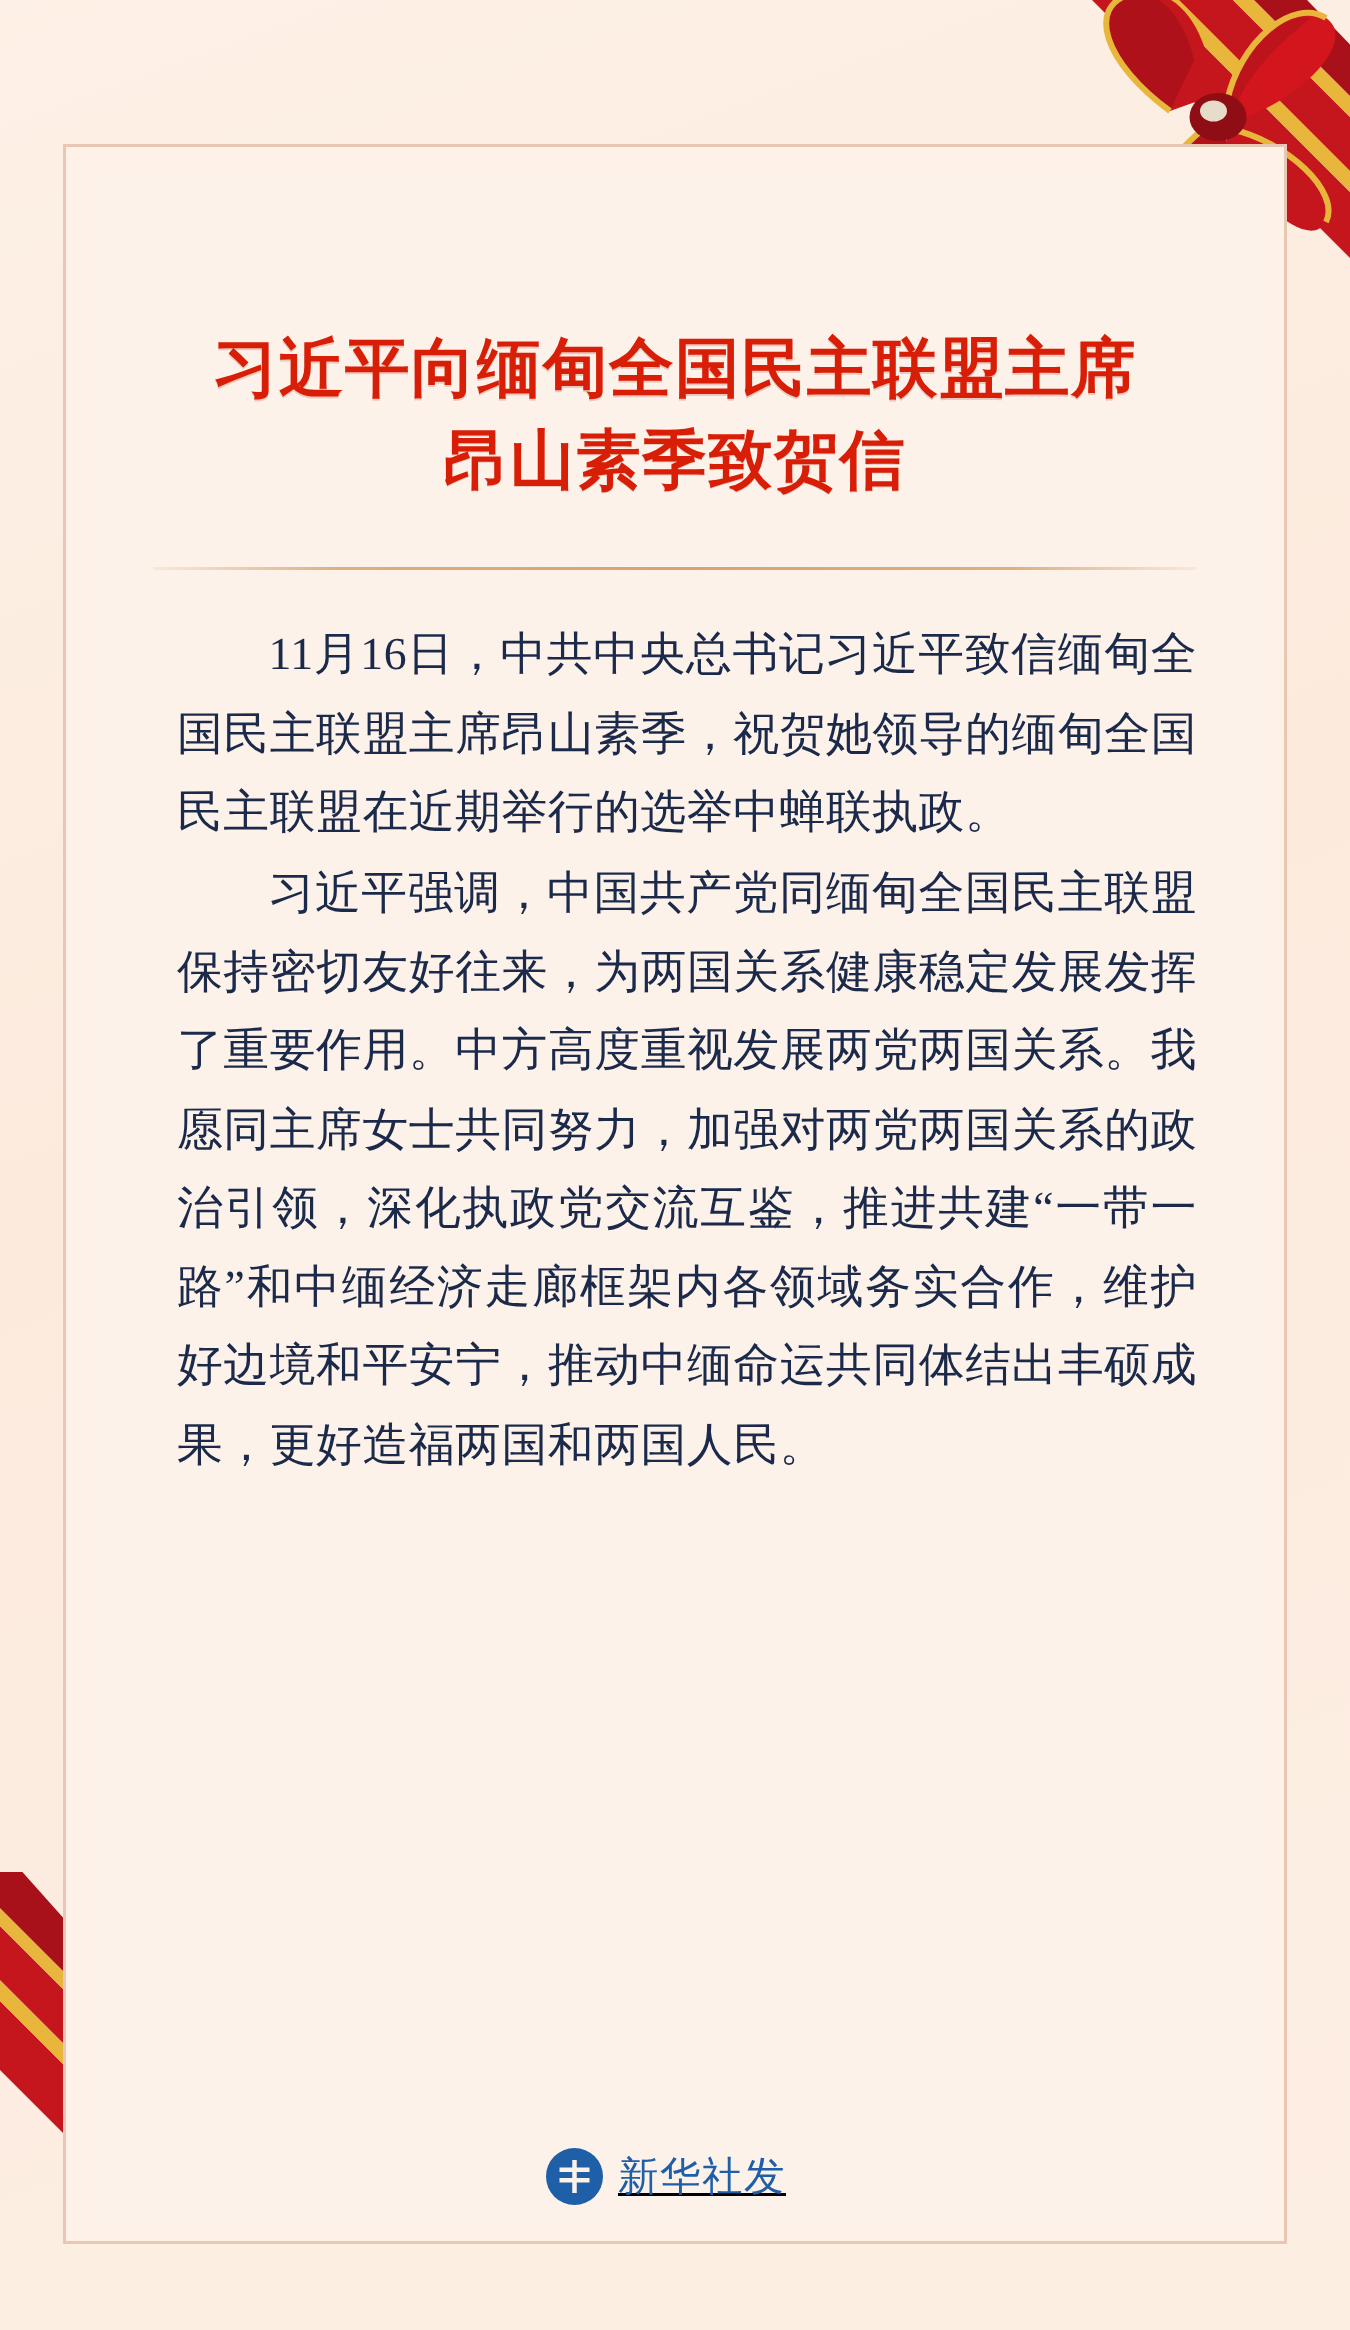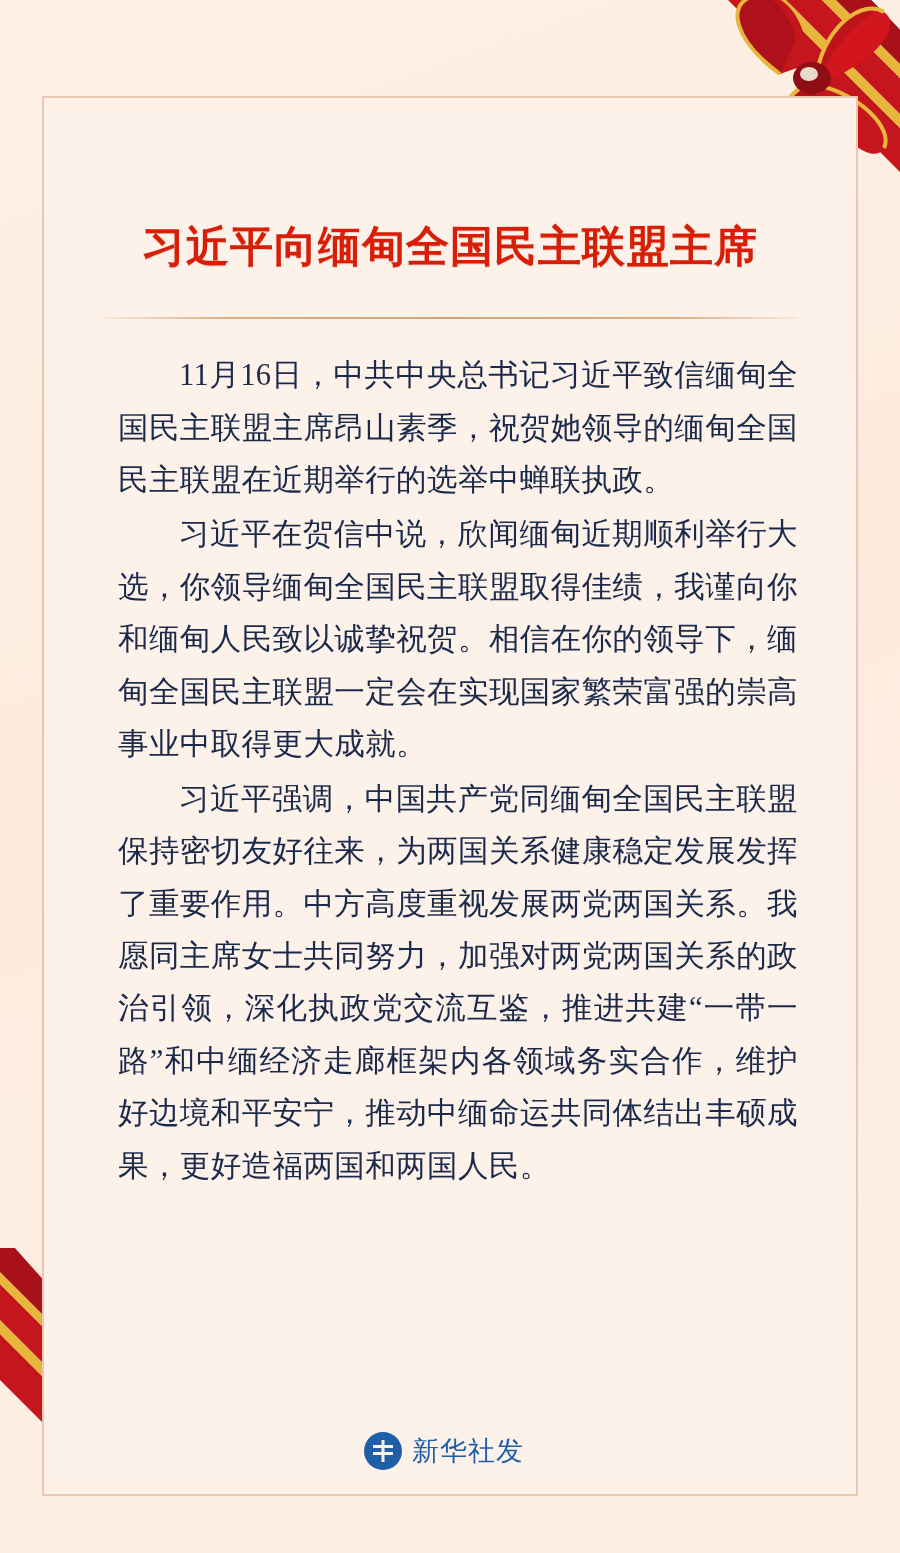--- a/index.html
+++ b/index.html
@@ -190,6 +190,7 @@
 
       <h1 class="title">
         <span>习近平向缅甸全国民主联盟主席</span><br>
+        <span>昂山素季致贺信</span>
       </h1>
 
       <div class="divider"></div>

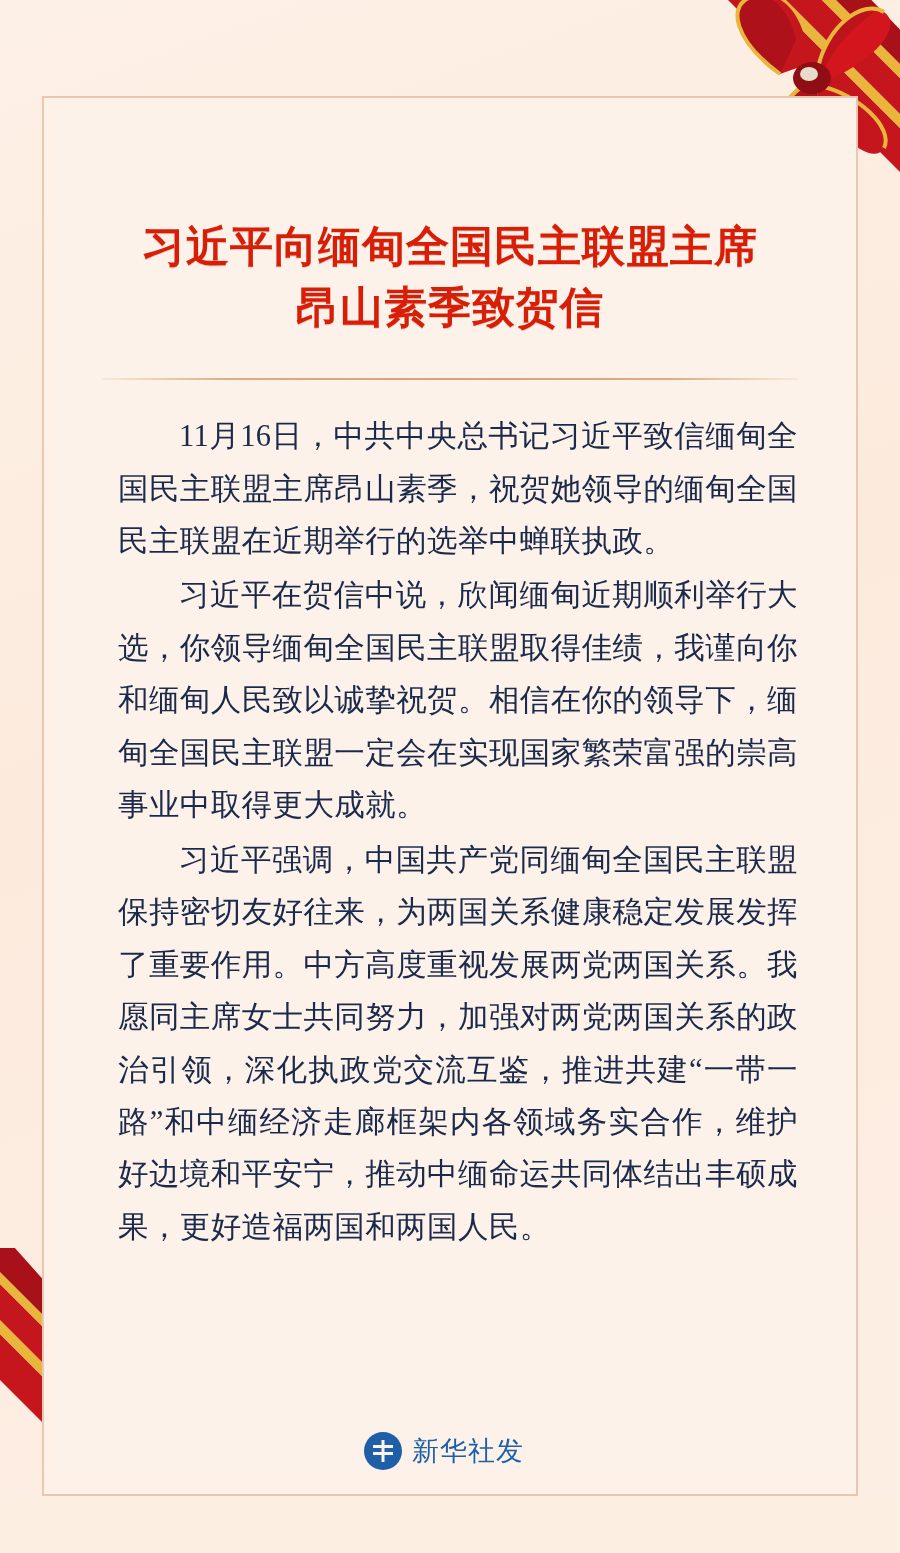--- a/index.html
+++ b/index.html
@@ -197,7 +197,6 @@
 
       <div class="body-text">
         <p>11月16日，中共中央总书记习近平致信缅甸全国民主联盟主席昂山素季，祝贺她领导的缅甸全国民主联盟在近期举行的选举中蝉联执政。</p>
-        <p>习近平在贺信中说，欣闻缅甸近期顺利举行大选，你领导缅甸全国民主联盟取得佳绩，我谨向你和缅甸人民致以诚挚祝贺。相信在你的领导下，缅甸全国民主联盟一定会在实现国家繁荣富强的崇高事业中取得更大成就。</p>
         <p>习近平强调，中国共产党同缅甸全国民主联盟保持密切友好往来，为两国关系健康稳定发展发挥了重要作用。中方高度重视发展两党两国关系。我愿同主席女士共同努力，加强对两党两国关系的政治引领，深化执政党交流互鉴，推进共建“一带一路”和中缅经济走廊框架内各领域务实合作，维护好边境和平安宁，推动中缅命运共同体结出丰硕成果，更好造福两国和两国人民。</p>
       </div>
 

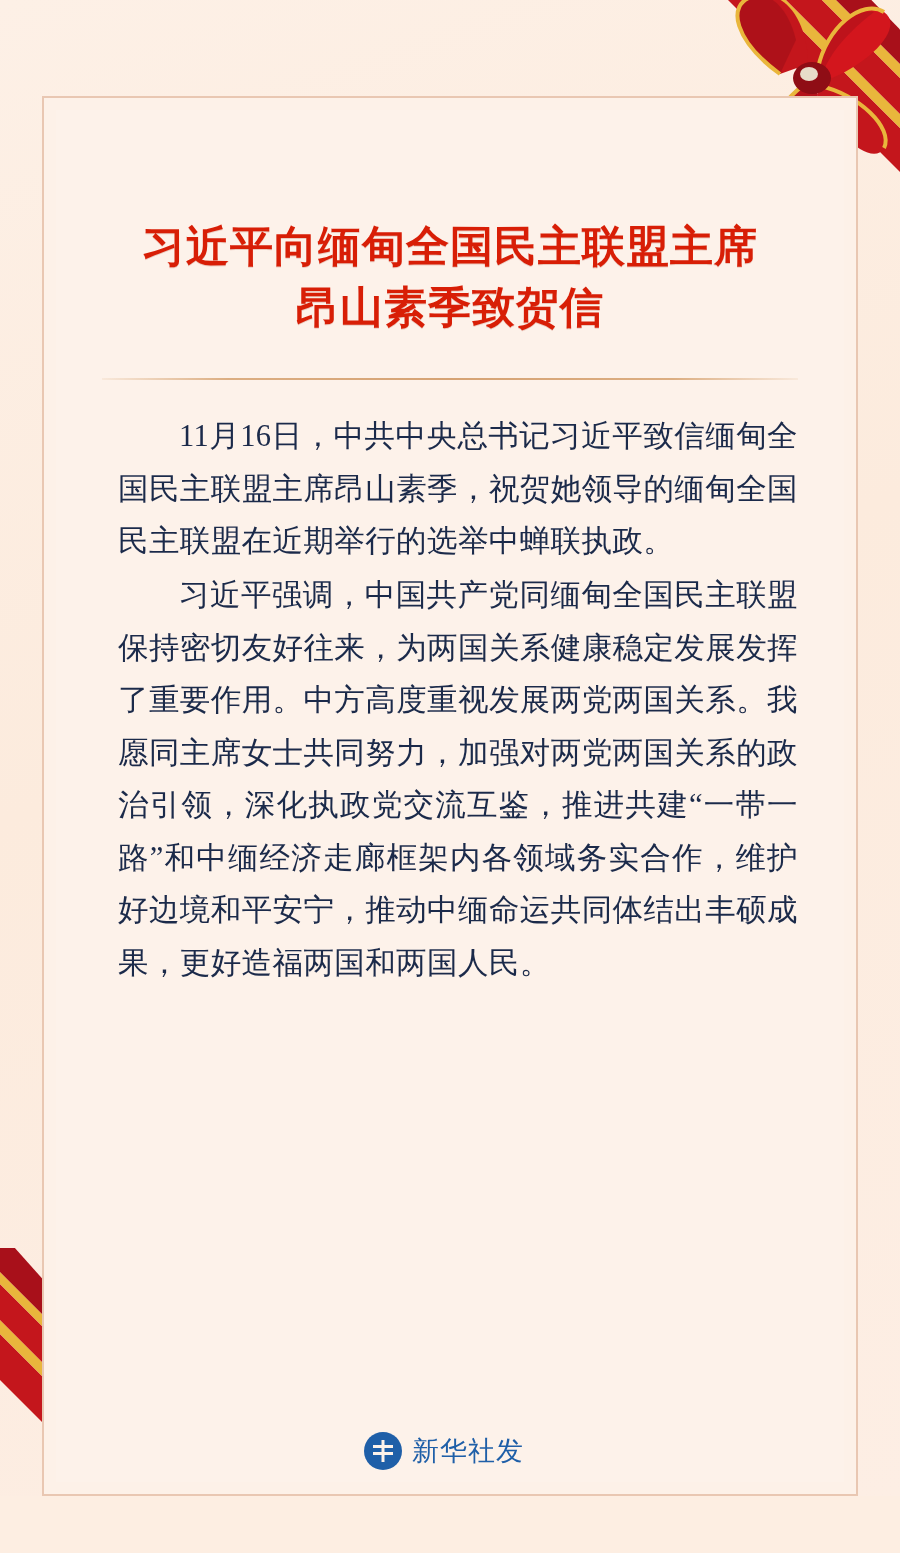--- a/index.html
+++ b/index.html
@@ -107,6 +107,7 @@
     justify-content: center;
     gap: 10px;
     z-index: 4;
+    text-decoration: underline;
   }
   .footer-logo {
     width: 38px;

